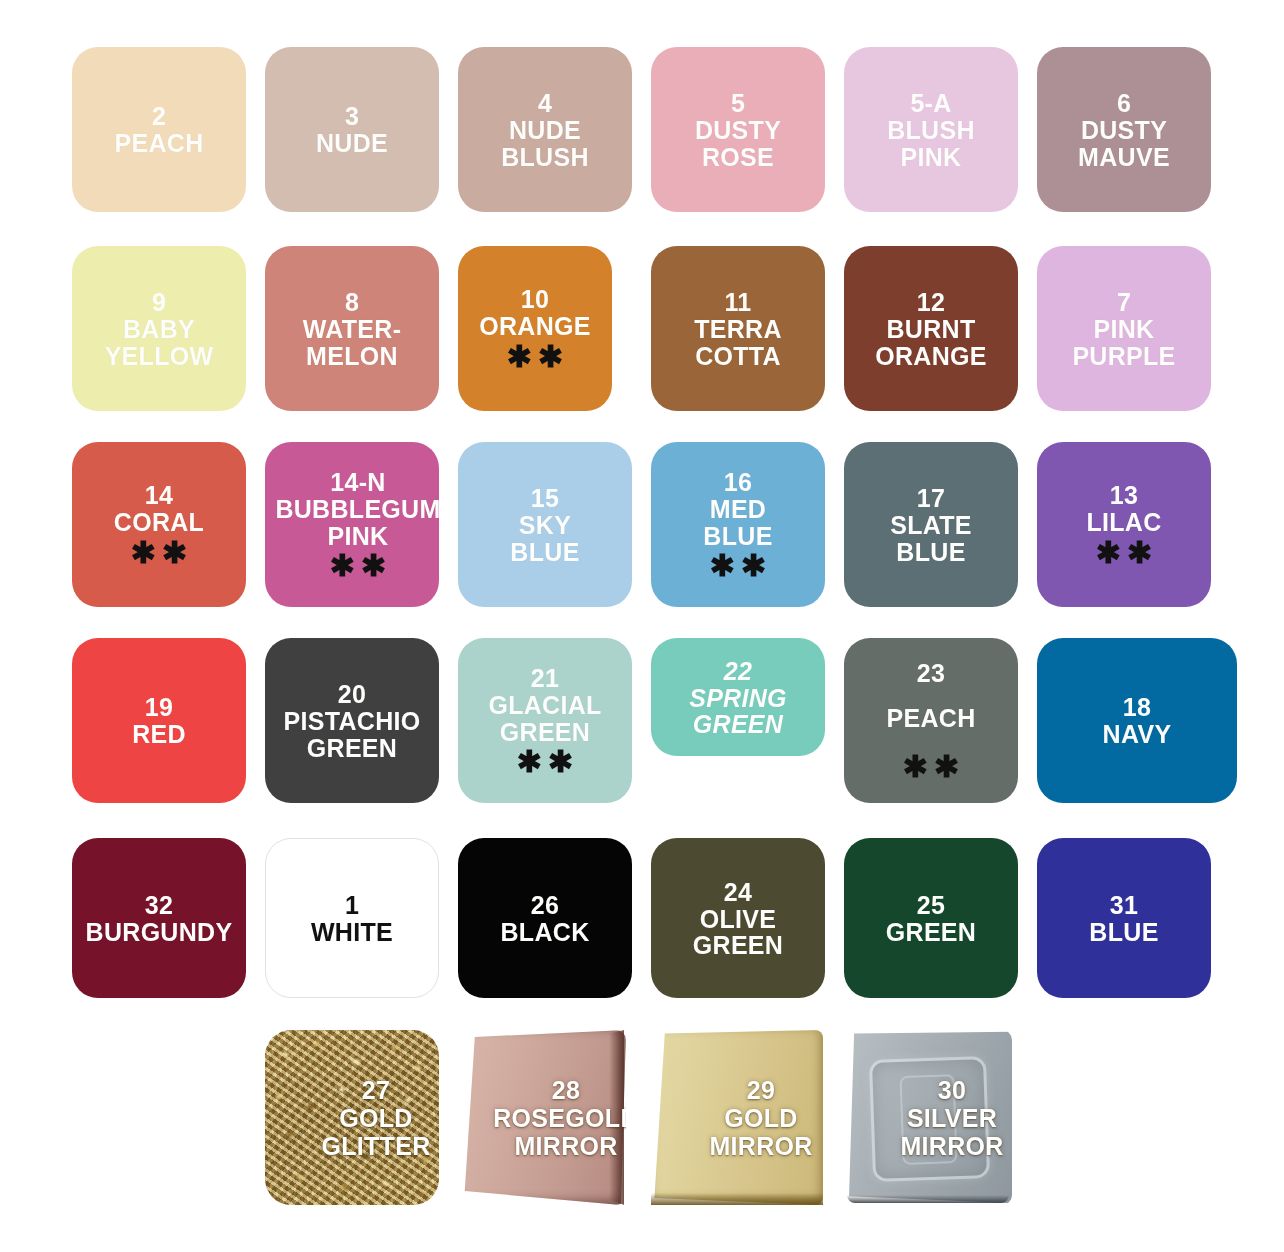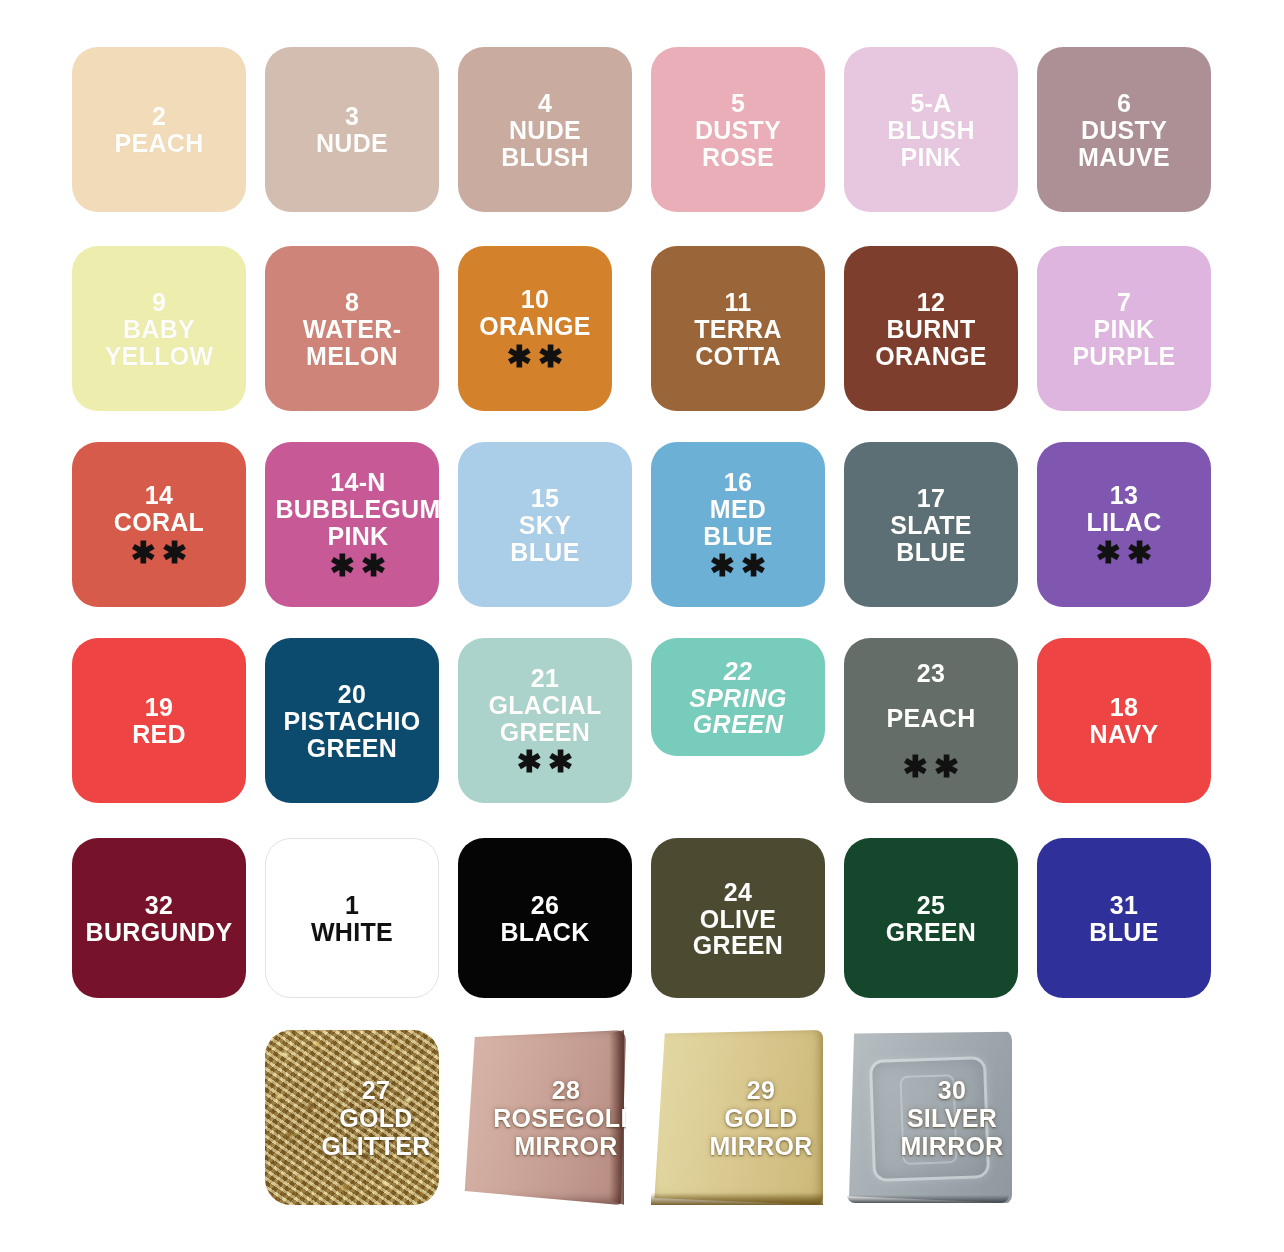--- a/index.html
+++ b/index.html
@@ -273,7 +273,7 @@
       <div class="code">19</div>
       <div class="label">RED</div>
     </div>
-    <div class="swatch t-light" style="left: 265px; top: 638px; width: 174px; height: 165px; background: #0c4a6e;">
+    <div class="swatch t-light" style="left: 265px; top: 638px; width: 174px; height: 165px; background: #404040;">
       <div class="code">20</div>
       <div class="label">PISTACHIO</div>
       <div class="label">GREEN</div>

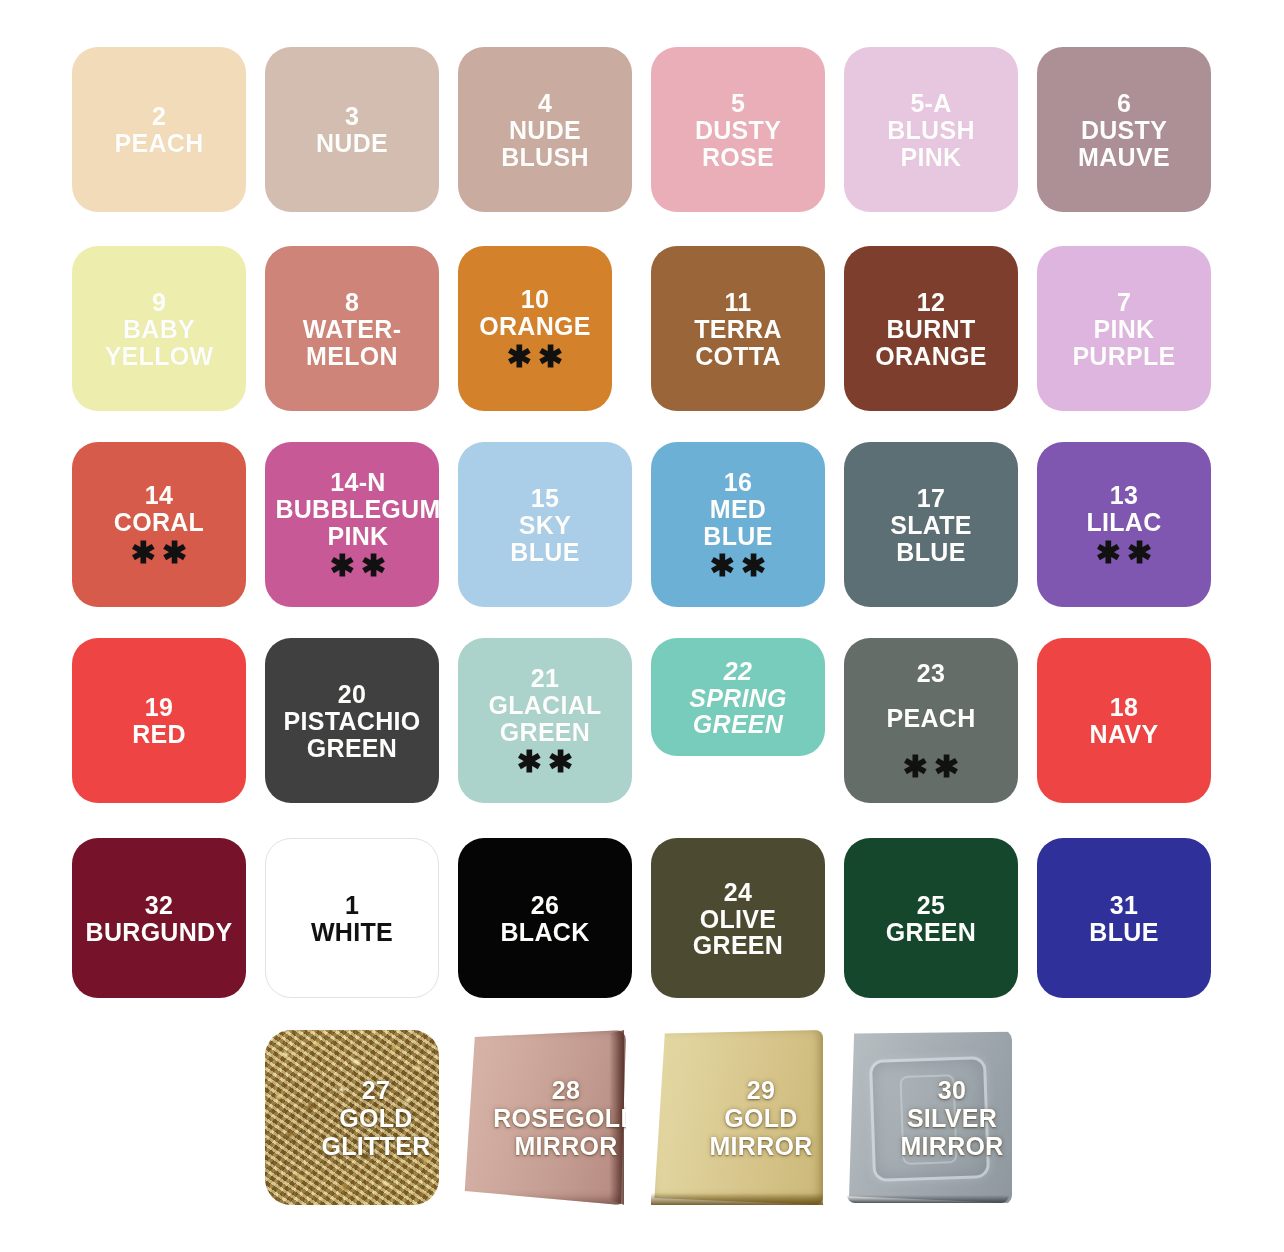--- a/index.html
+++ b/index.html
@@ -294,7 +294,7 @@
       <div class="label">PEACH</div>
       <div class="stars">✱✱</div>
     </div>
-    <div class="swatch t-light" style="left: 1037px; top: 638px; width: 174px; height: 165px; background: #ef4444;">
+    <div class="swatch t-light" style="left: 1037px; top: 638px; width: 200px; height: 165px; background: #0369a1;">
       <div class="code">18</div>
       <div class="label">NAVY</div>
     </div>

